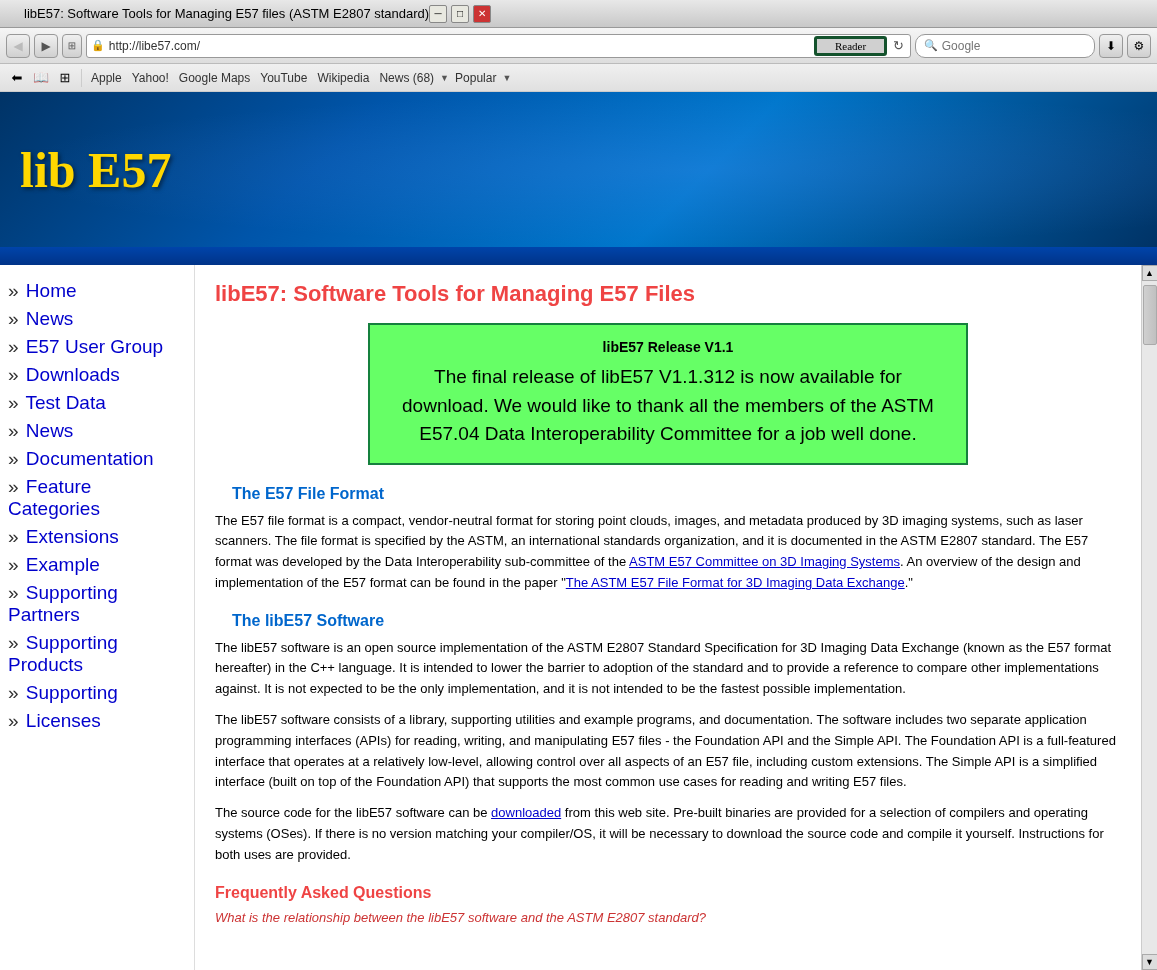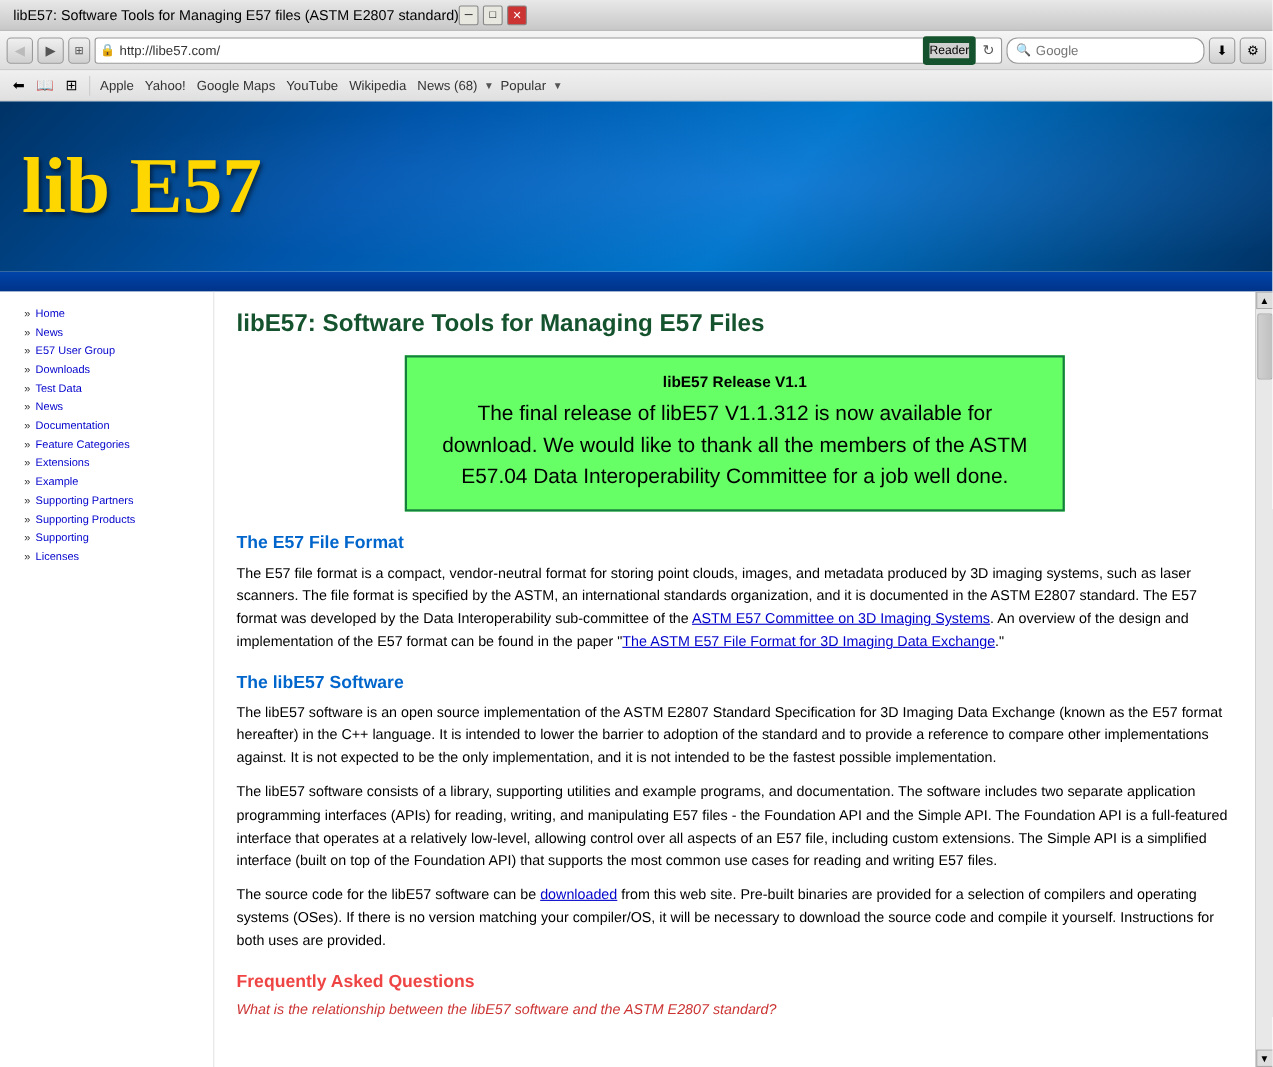--- a/index.html
+++ b/index.html
@@ -11,7 +11,7 @@
       height: 28px;
       display: flex;
       align-items: center;
-      padding: 0 12px;
+      padding: 0 24px;
       border-bottom: 1px solid #999;
       user-select: none;
     }

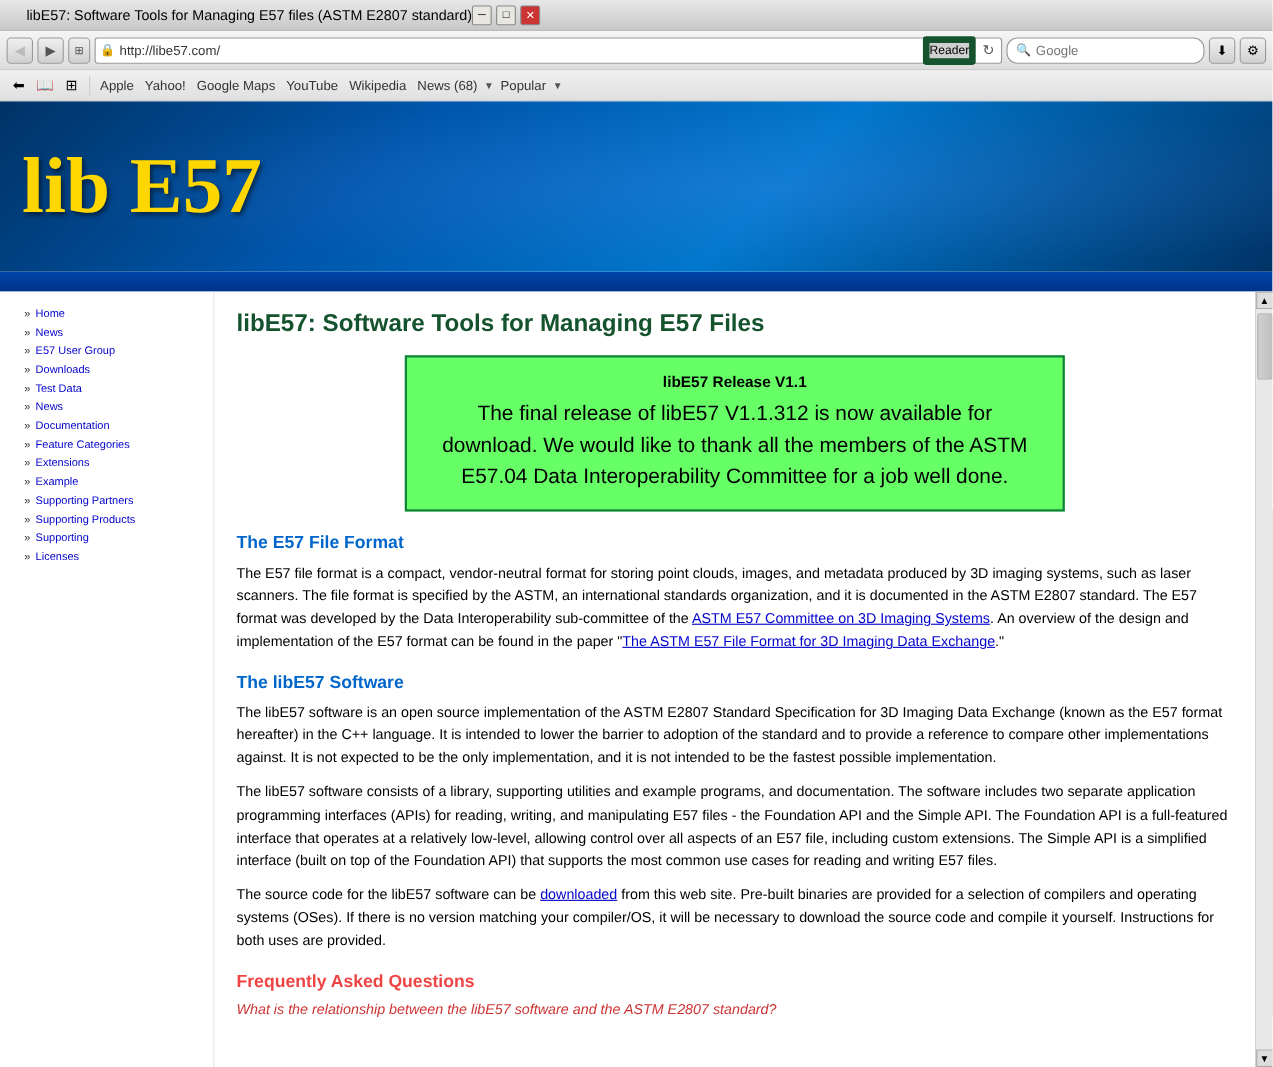--- a/index.html
+++ b/index.html
@@ -82,11 +82,12 @@
     }
     .reader-btn {
       background: #d0d0d0;
-      border: 6px solid #14532d;
+      border: 3px solid #14532d;
       border-radius: 3px;
-      padding: 1px 0;
+      padding: 1px 18px;
       font-size: 11px;
       cursor: pointer;
+      font-family: Liberation Serif, serif;
     }
     .refresh-btn {
       font-size: 13px;

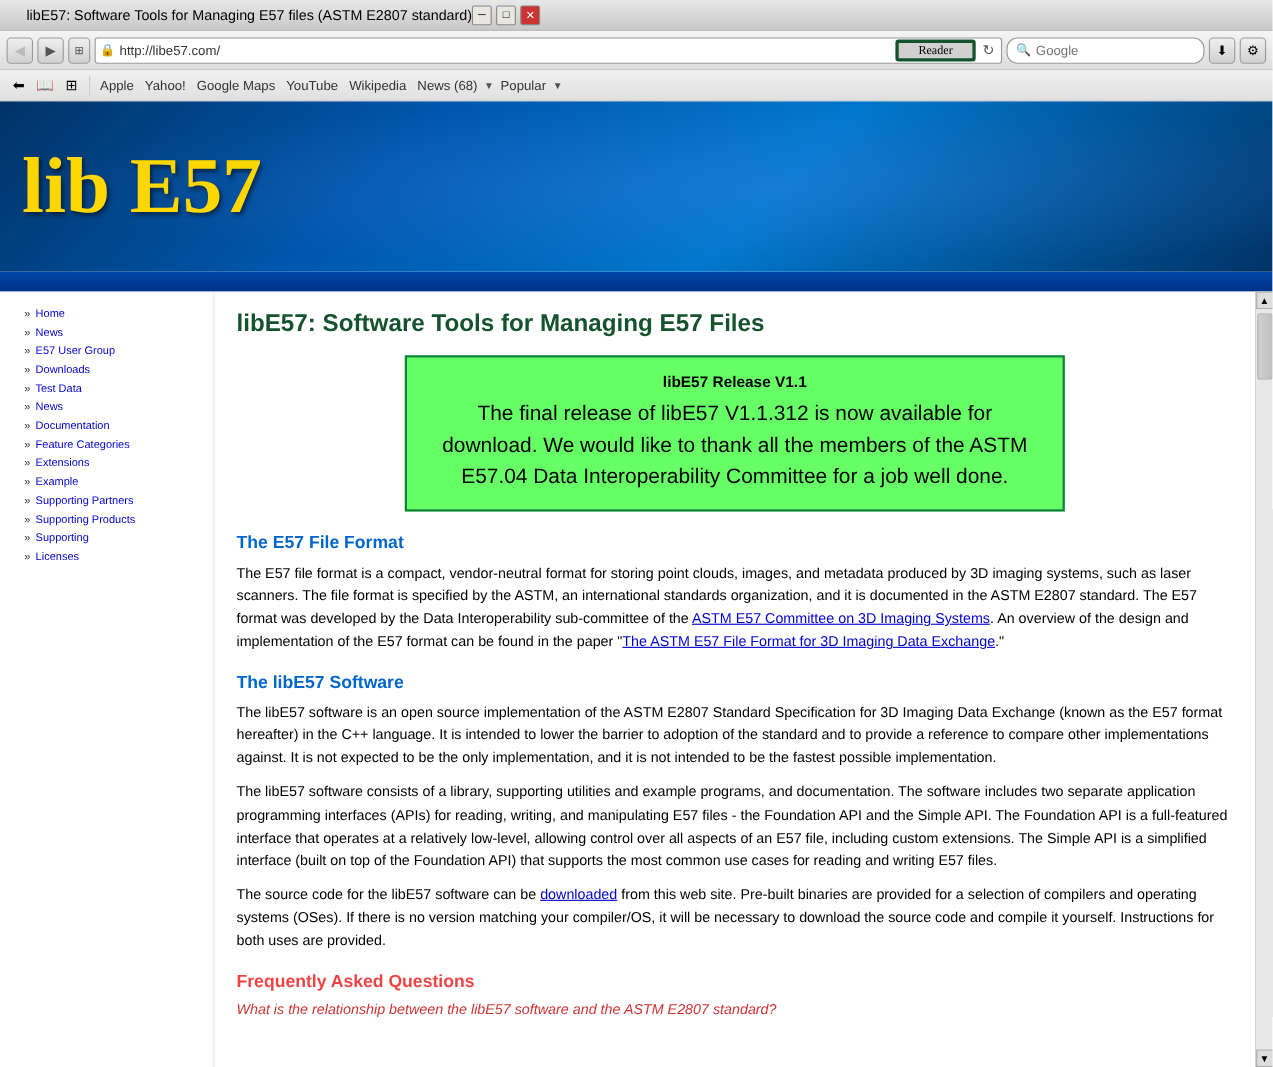--- a/index.html
+++ b/index.html
@@ -214,7 +214,7 @@
       padding-left: 20px;
     }
     .banner-text {
-      font-size: 72px;
+      font-size: 50px;
       font-weight: bold;
       color: #ffd700;
       font-family: Georgia, serif;

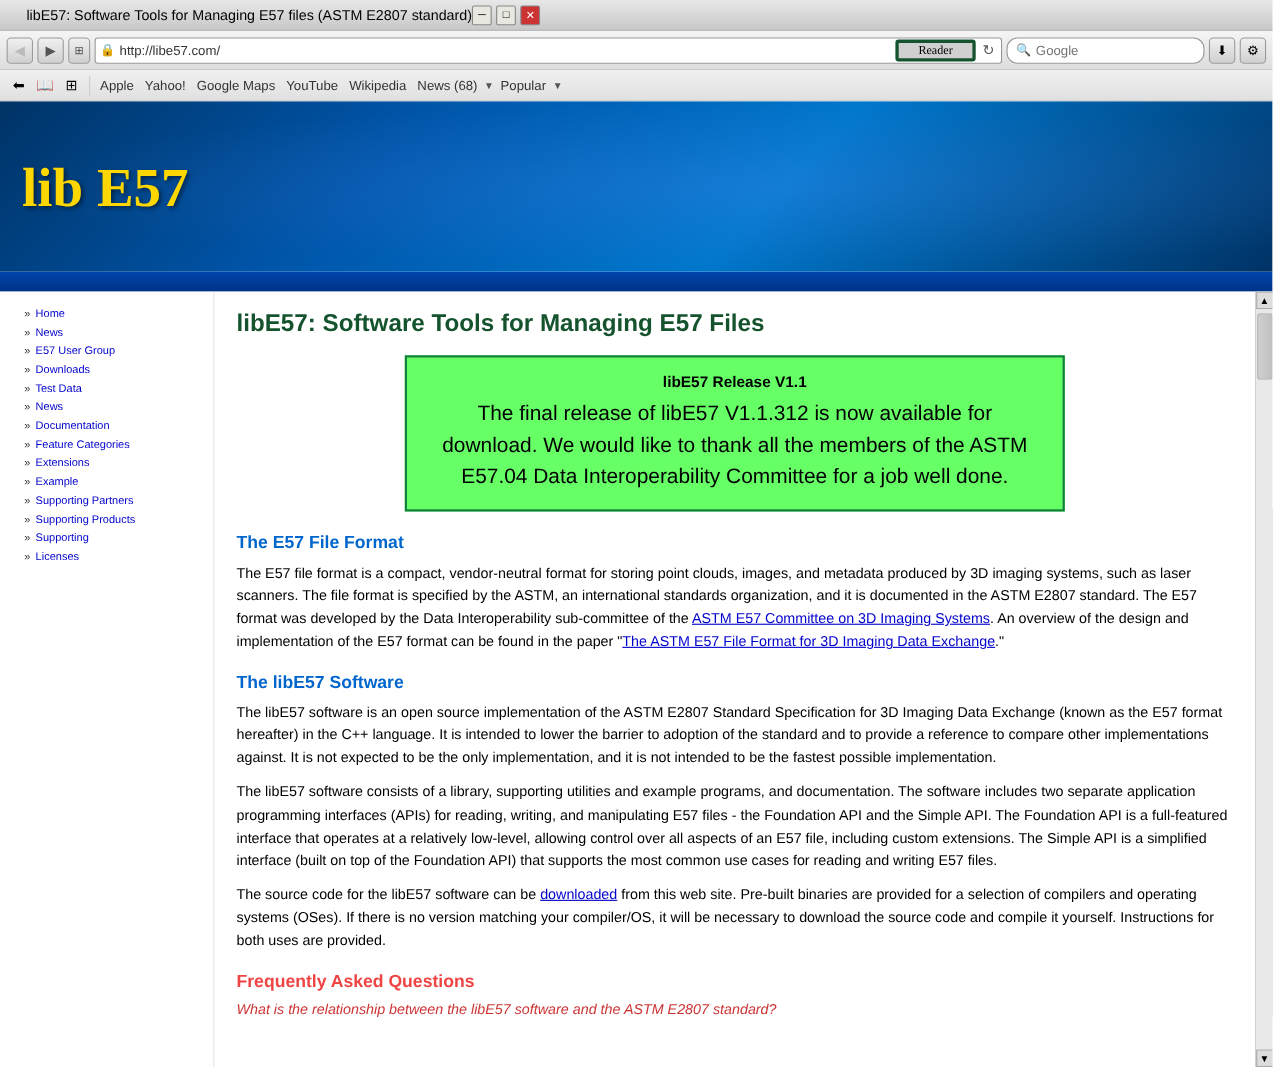--- a/index.html
+++ b/index.html
@@ -252,8 +252,7 @@
     }
     .sidebar-item {
       padding: 3px 0;
-      font-size: 10px;
-      margin-left: 14px;
+      font-size: 19px;
     }
     .sidebar-item a {
       color: #0000cc;

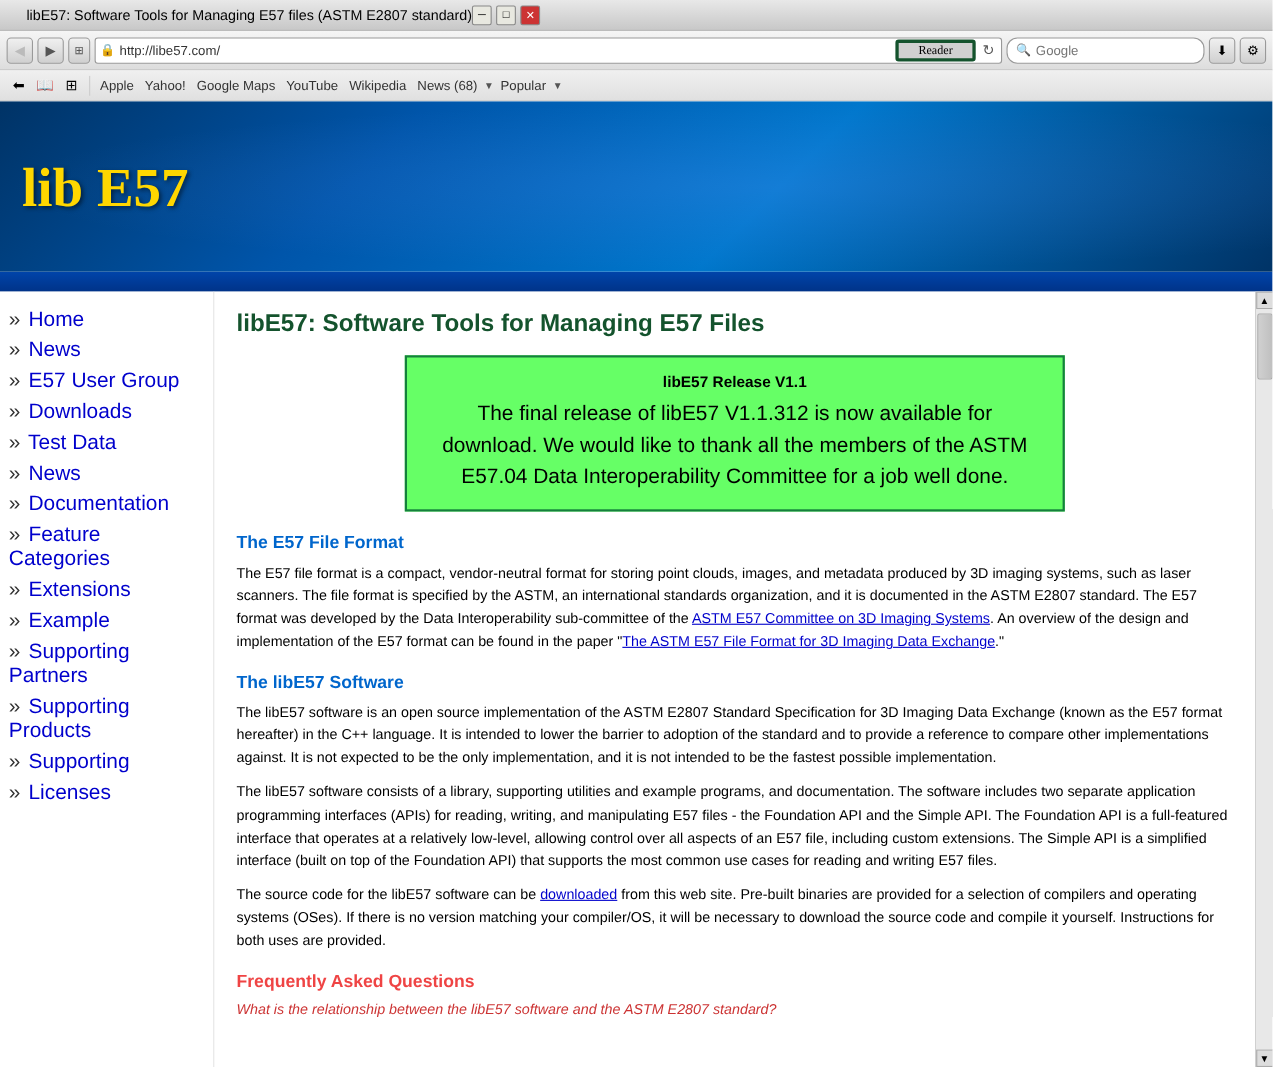--- a/index.html
+++ b/index.html
@@ -274,7 +274,7 @@
     .page-title {
       font-size: 22px;
       font-weight: bold;
-      color: #14532d;
+      color: #ef4444;
       margin-bottom: 16px;
     }
 

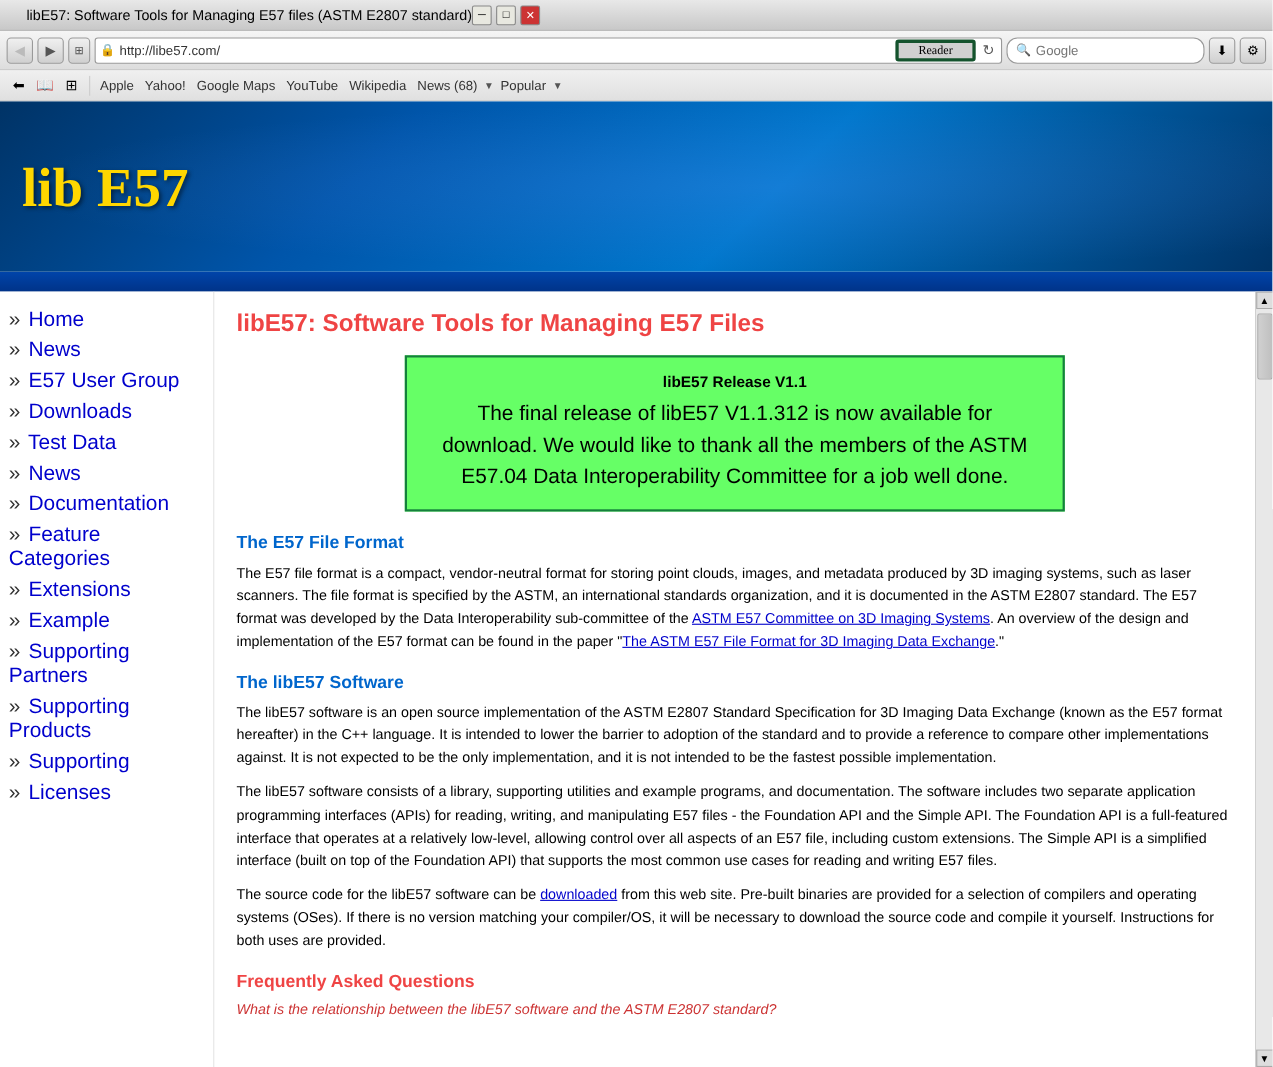--- a/index.html
+++ b/index.html
@@ -305,7 +305,7 @@
       font-size: 16px;
       font-weight: bold;
       color: #0066cc;
-      margin: 18px 0 8px 0;
+      margin: 18px 0 8px 17px;
     }
     .body-text {
       font-size: 13px;

